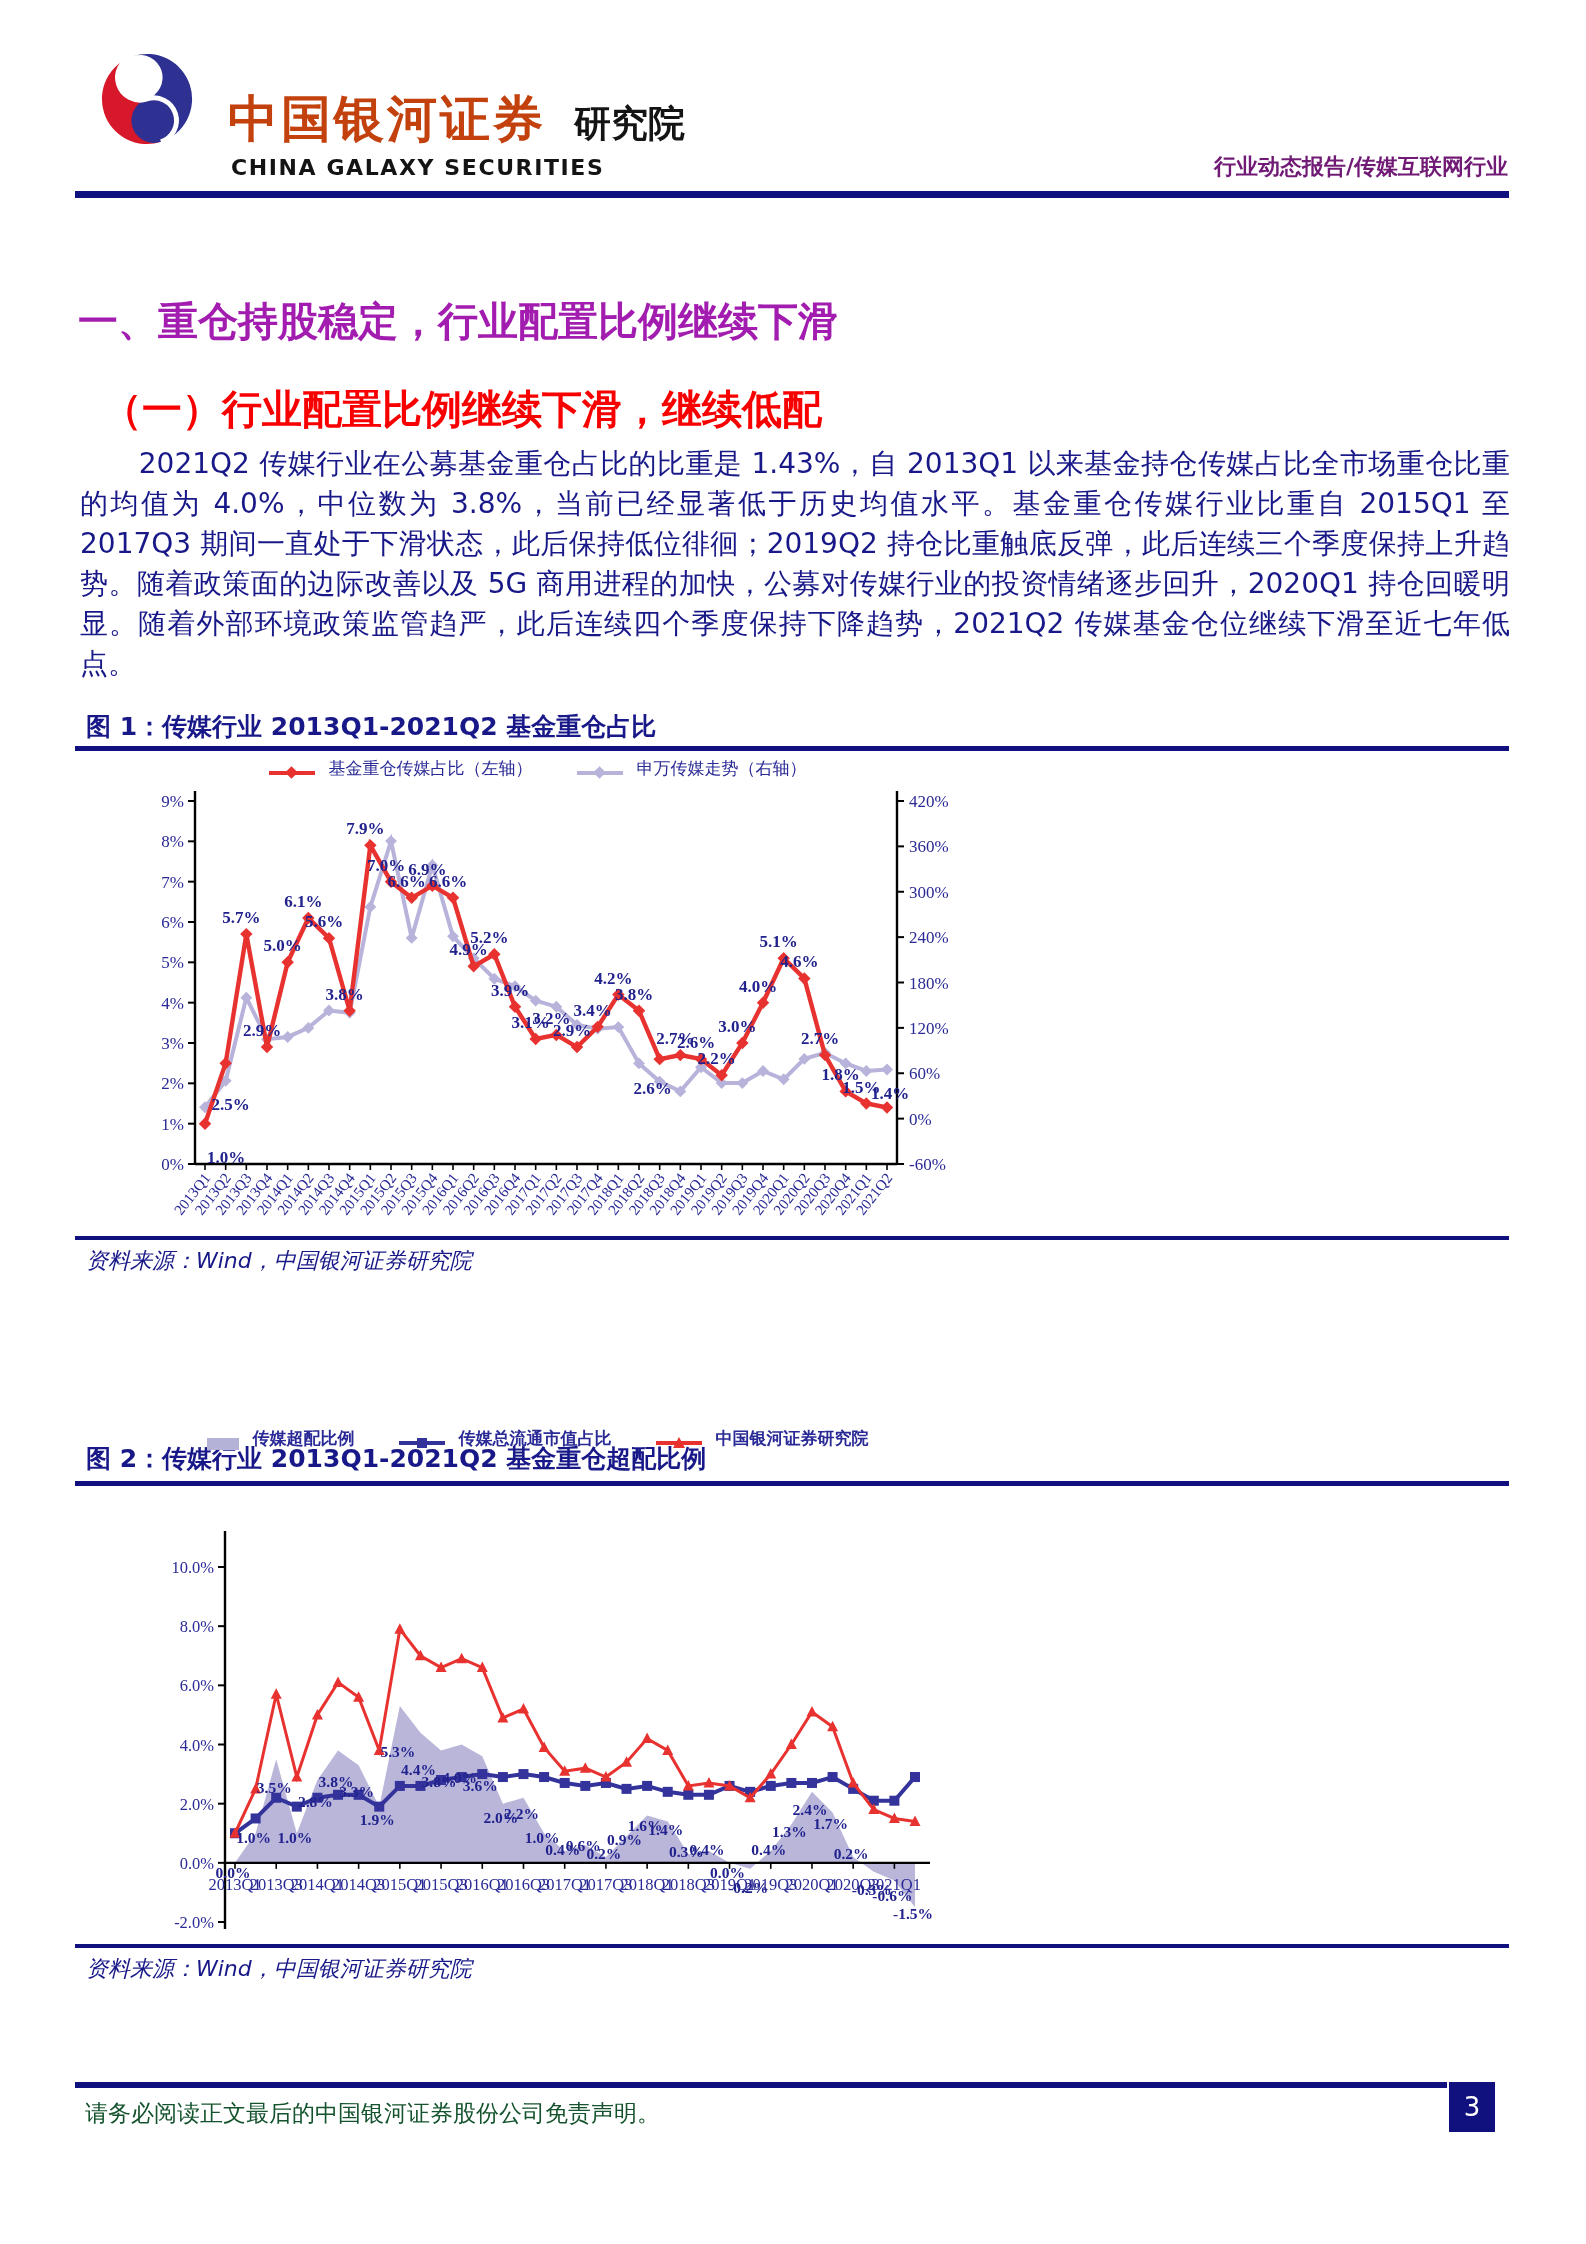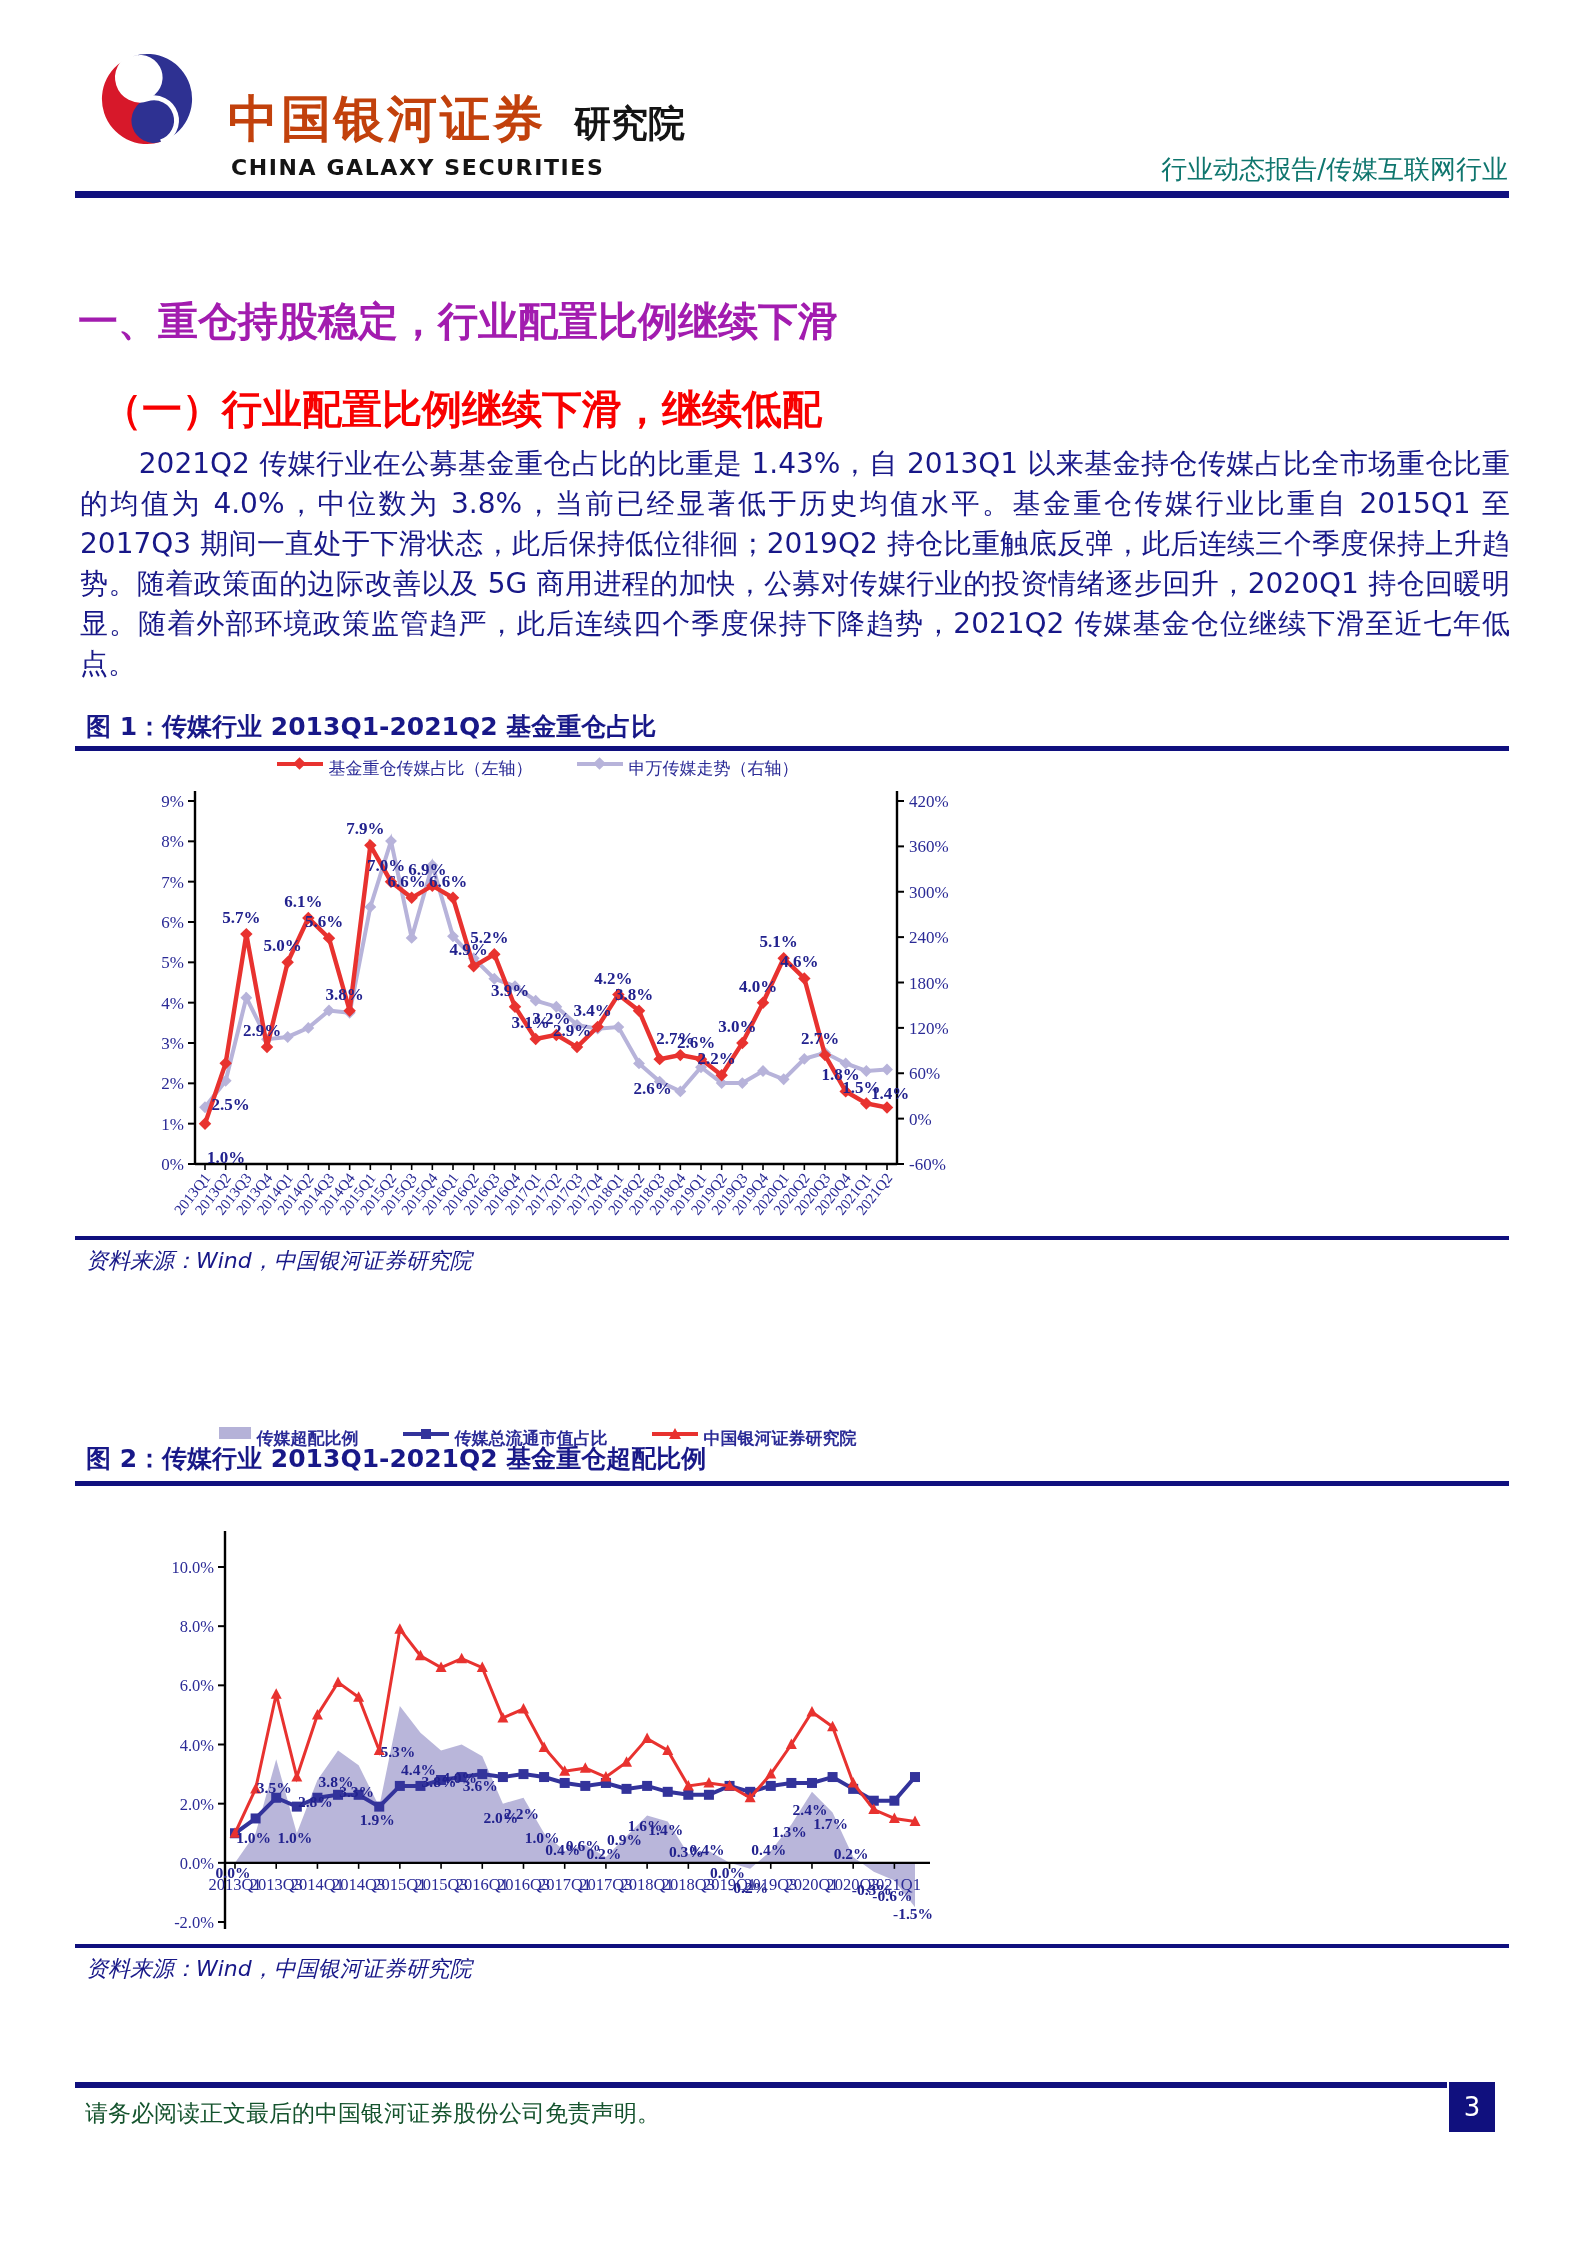--- a/index.html
+++ b/index.html
@@ -11,7 +11,7 @@
   .logo-main{font-size:50px;font-weight:bold;color:#c2410c;letter-spacing:3px;}
   .logo-sub{font-size:37px;font-weight:bold;color:#141414;margin-left:28px;}
   .logo-en{position:absolute;left:231px;top:155px;font-size:22px;font-weight:bold;color:#141414;letter-spacing:1.6px;}
-  .report-type{position:absolute;right:78px;top:152px;font-size:26px;font-weight:normal;color:#0f766e;}
+  .report-type{position:absolute;right:78px;top:152px;font-size:22px;font-weight:bold;color:#701a75;}
   .header-rule{position:absolute;left:75px;top:191px;width:1434px;height:7px;background:#10107e;}
   
   .sec-title{position:absolute;left:78px;top:294px;margin:0;font-size:40px;font-weight:bold;color:#a21caf;}

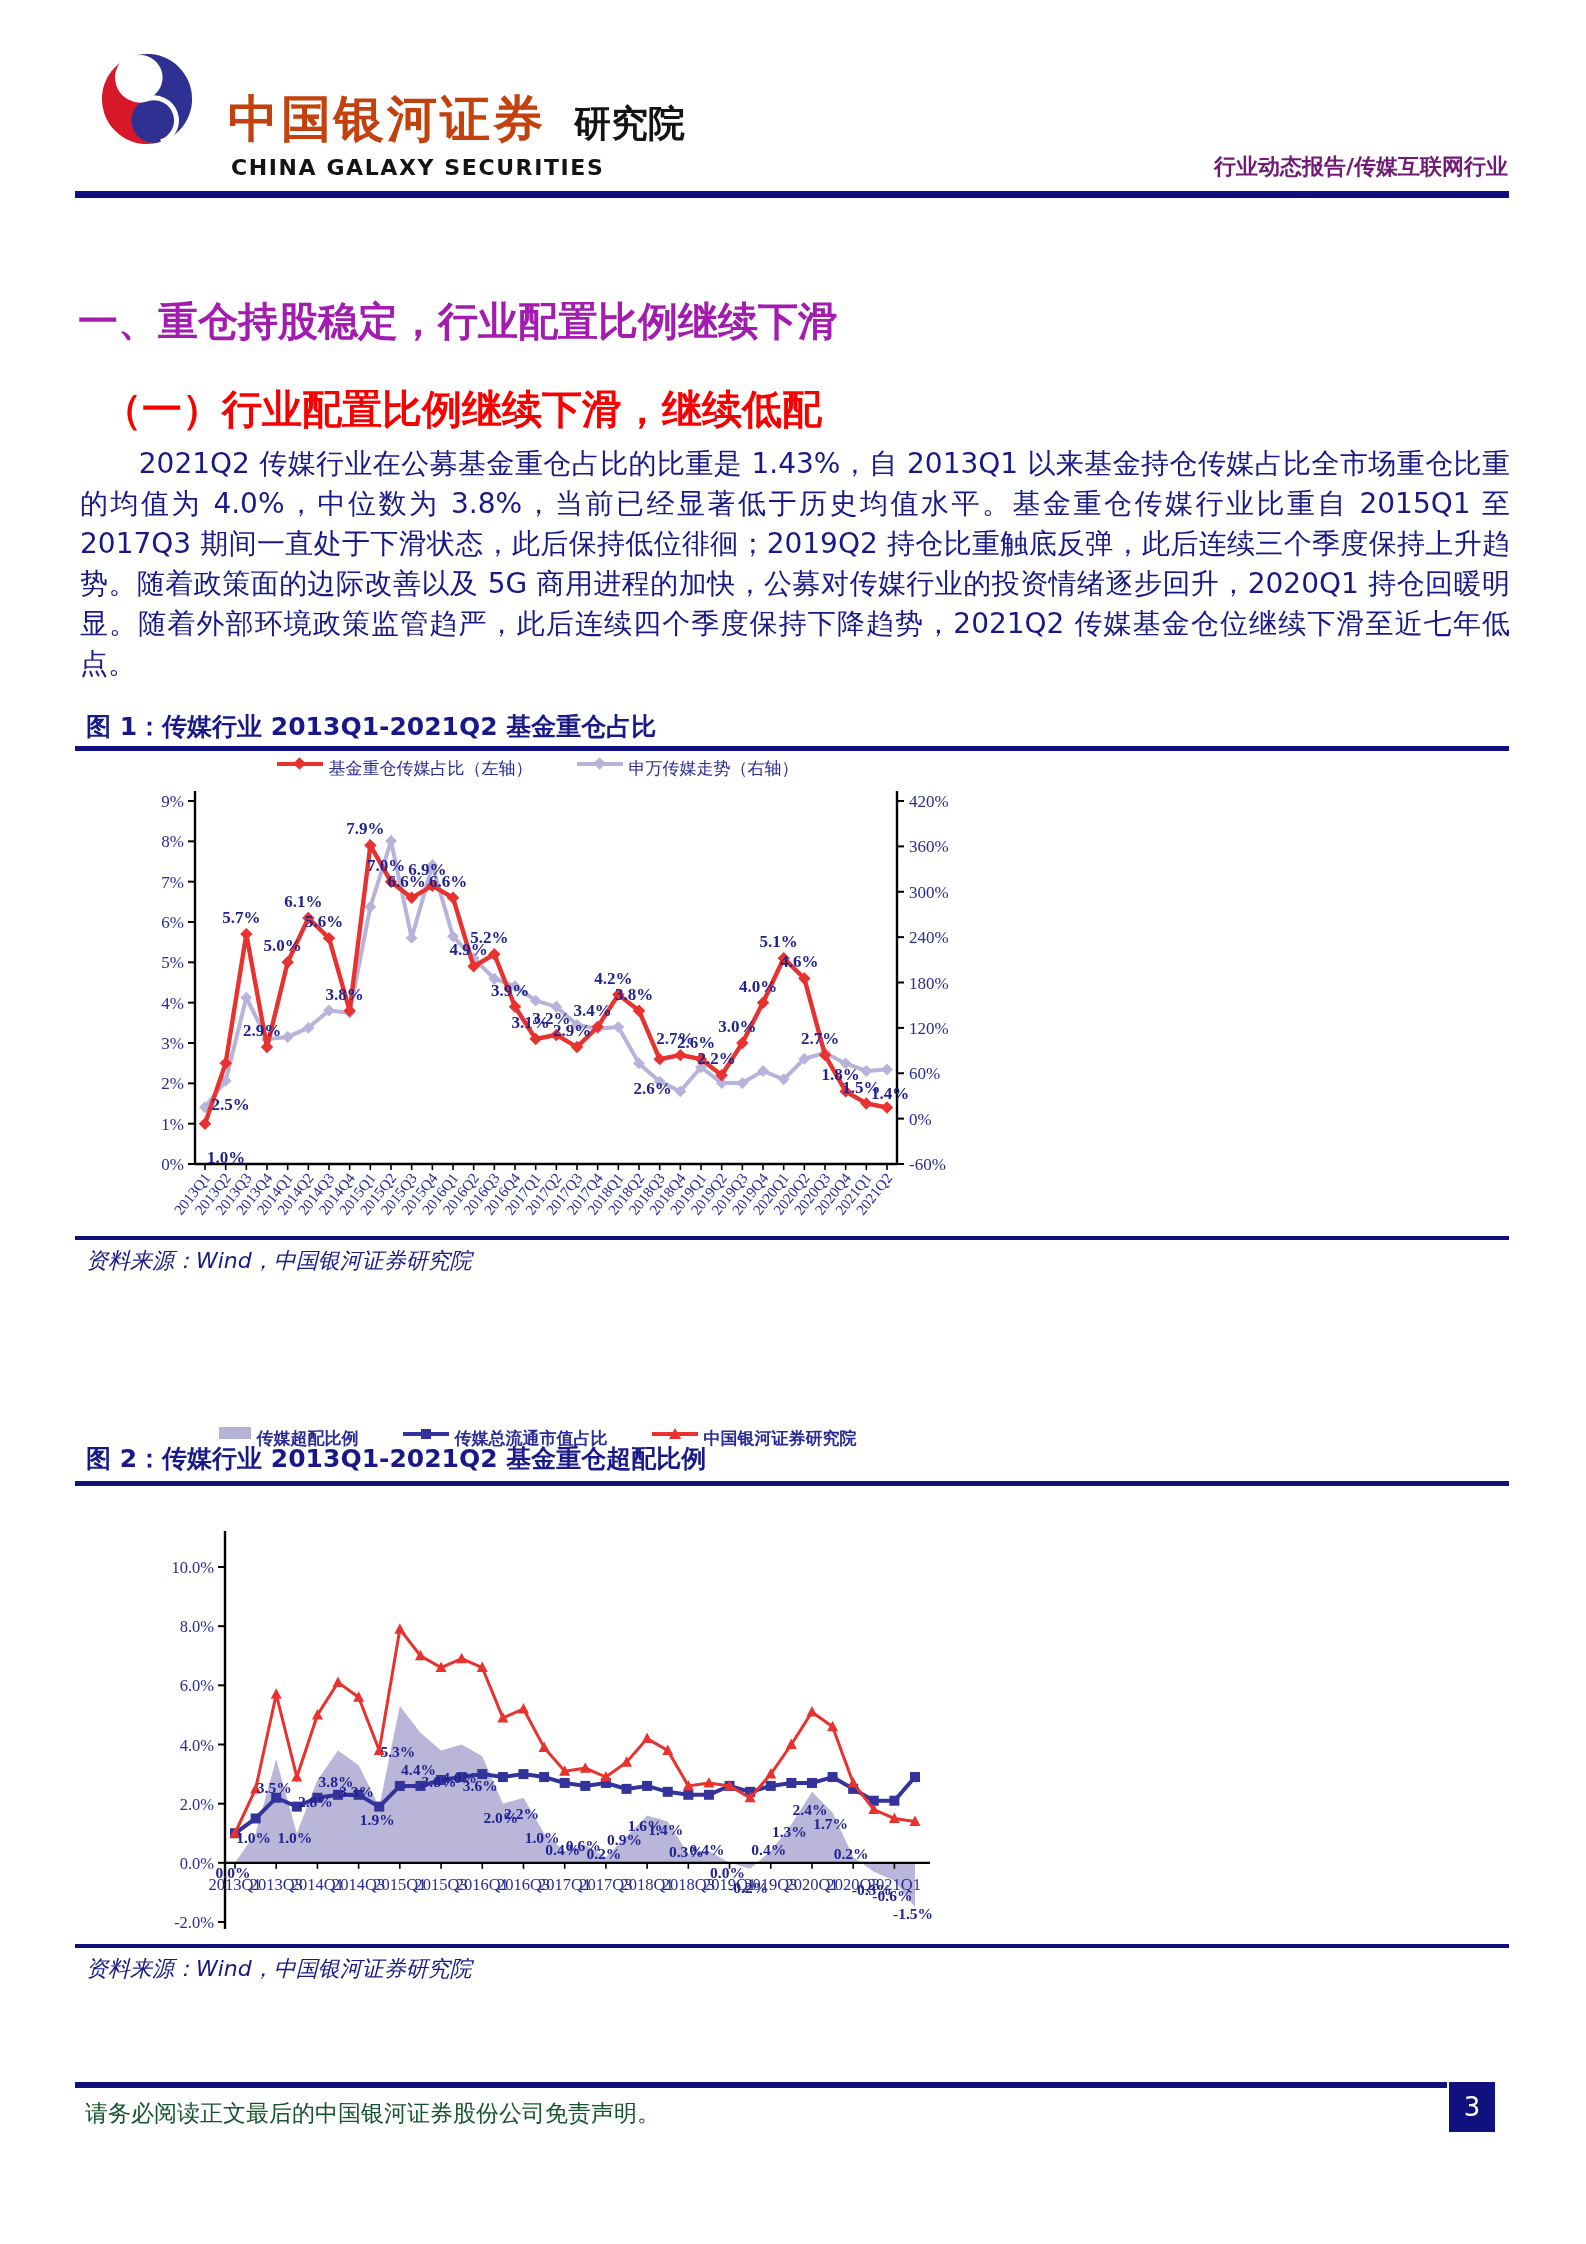--- a/index.html
+++ b/index.html
@@ -34,7 +34,7 @@
           align-items:center;font-size:17px;color:#2a2a96;}
   #legend1{top:757px;}
   #legend2{top:1427px;font-weight:bold;}
-  .legend-item{display:flex;align-items:flex-start;gap:6px;white-space:nowrap;}
+  .legend-item{display:flex;align-items:flex-end;gap:14px;white-space:nowrap;}
   .lgmark{display:inline-block;position:relative;}
   .lgmark.lg-area{width:32px;height:12px;}
   .lgmark.lg-linebox{width:46px;height:14px;}

